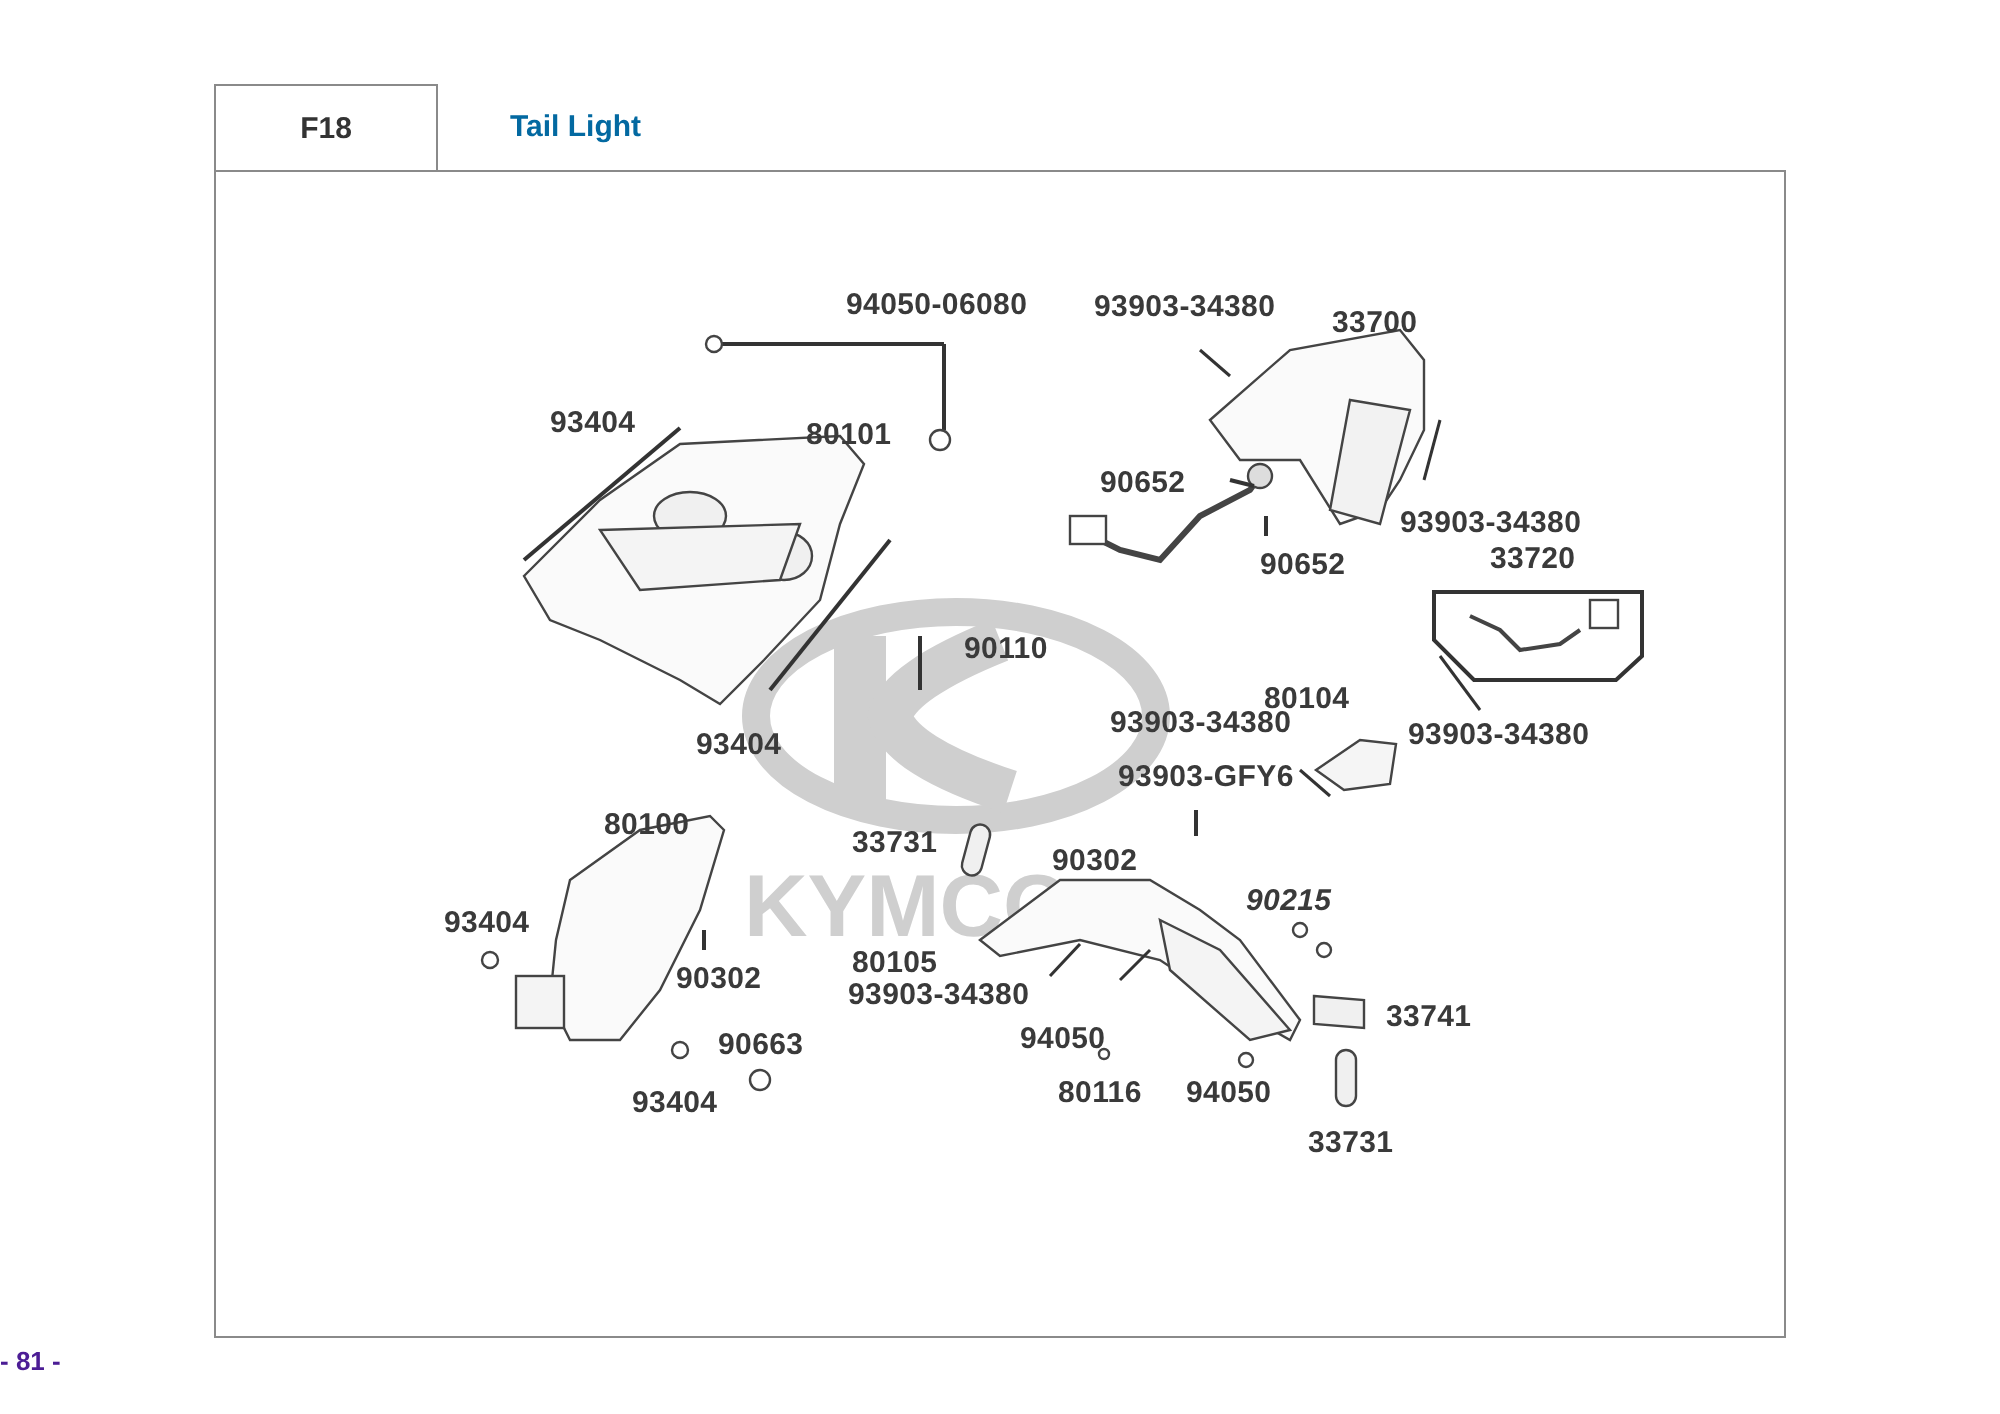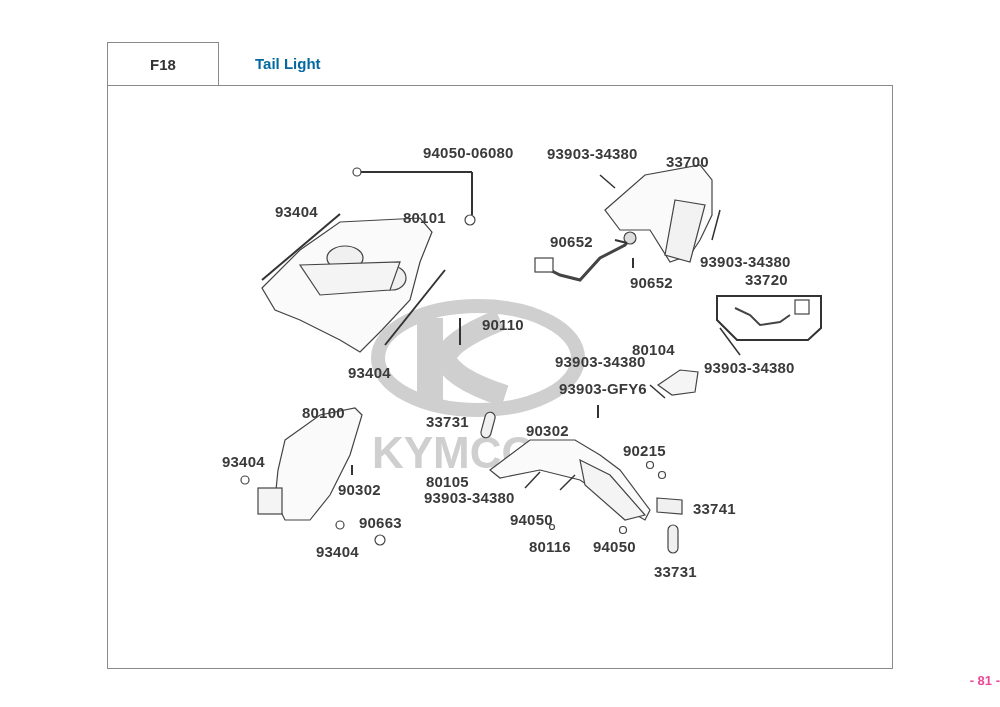--- a/index.html
+++ b/index.html
@@ -113,7 +113,7 @@
 <div class="lbl" style="left:222px;top:453px;">93404</div>
 <div class="lbl" style="left:338px;top:481px;">90302</div>
 <div class="lbl" style="left:426px;top:473px;">80105</div>
-<div class="lbl" style="left:623px;top:442px;">90215</div>
+<div class="lbl" style="left:623px;top:442px;font-style:italic;">90215</div>
 <div class="lbl" style="left:424px;top:489px;">93903-34380</div>
 <div class="lbl" style="left:359px;top:514px;">90663</div>
 <div class="lbl" style="left:510px;top:511px;">94050</div>

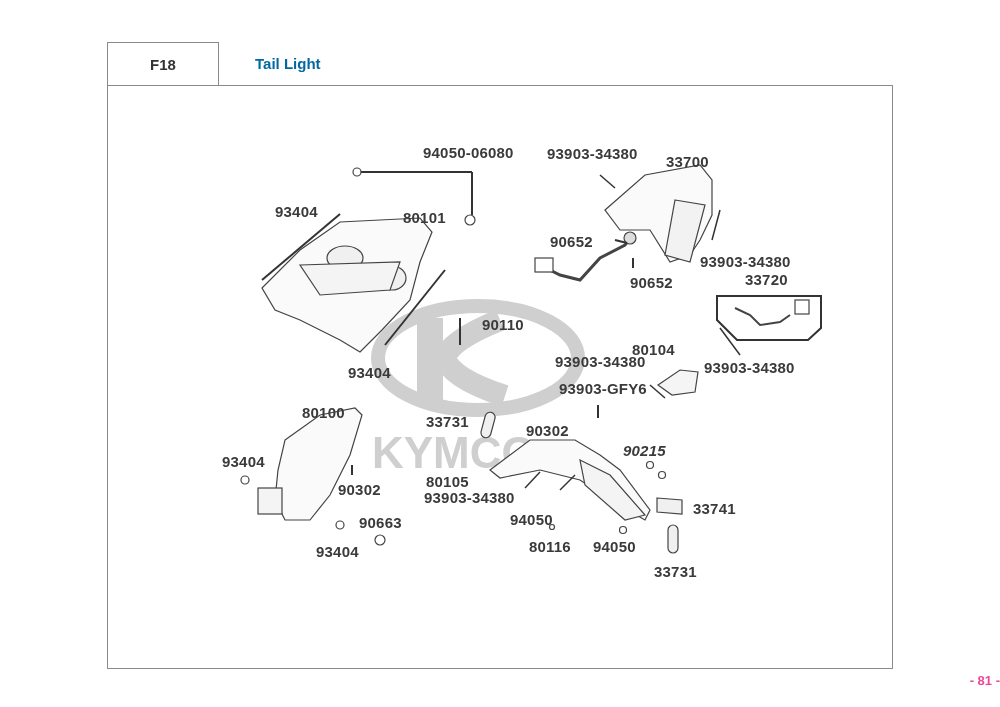--- a/index.html
+++ b/index.html
@@ -8,7 +8,7 @@
   .tabcell{position:absolute;left:107px;top:42px;width:112px;height:44px;border:1.5px solid #8a8a8a;border-bottom:none;box-sizing:border-box;
     display:flex;align-items:center;justify-content:center;font-weight:bold;font-size:15px;color:#333;}
   .title{position:absolute;left:255px;top:55px;font-weight:bold;font-size:15px;color:#0369a1;}
-  .footer{position:absolute;left:0;width:1000px;top:673px;text-align:right;font-weight:bold;font-size:13px;color:#ec4899;}
+  .footer{position:absolute;left:0;width:1000px;top:673px;text-align:left;font-weight:bold;font-size:13px;color:#4c1d95;}
   .lbl{position:absolute;font-weight:bold;font-size:15px;color:#3a3a3a;white-space:nowrap;letter-spacing:0.2px;}
   svg.diagram{position:absolute;left:0;top:0;}
 </style>

